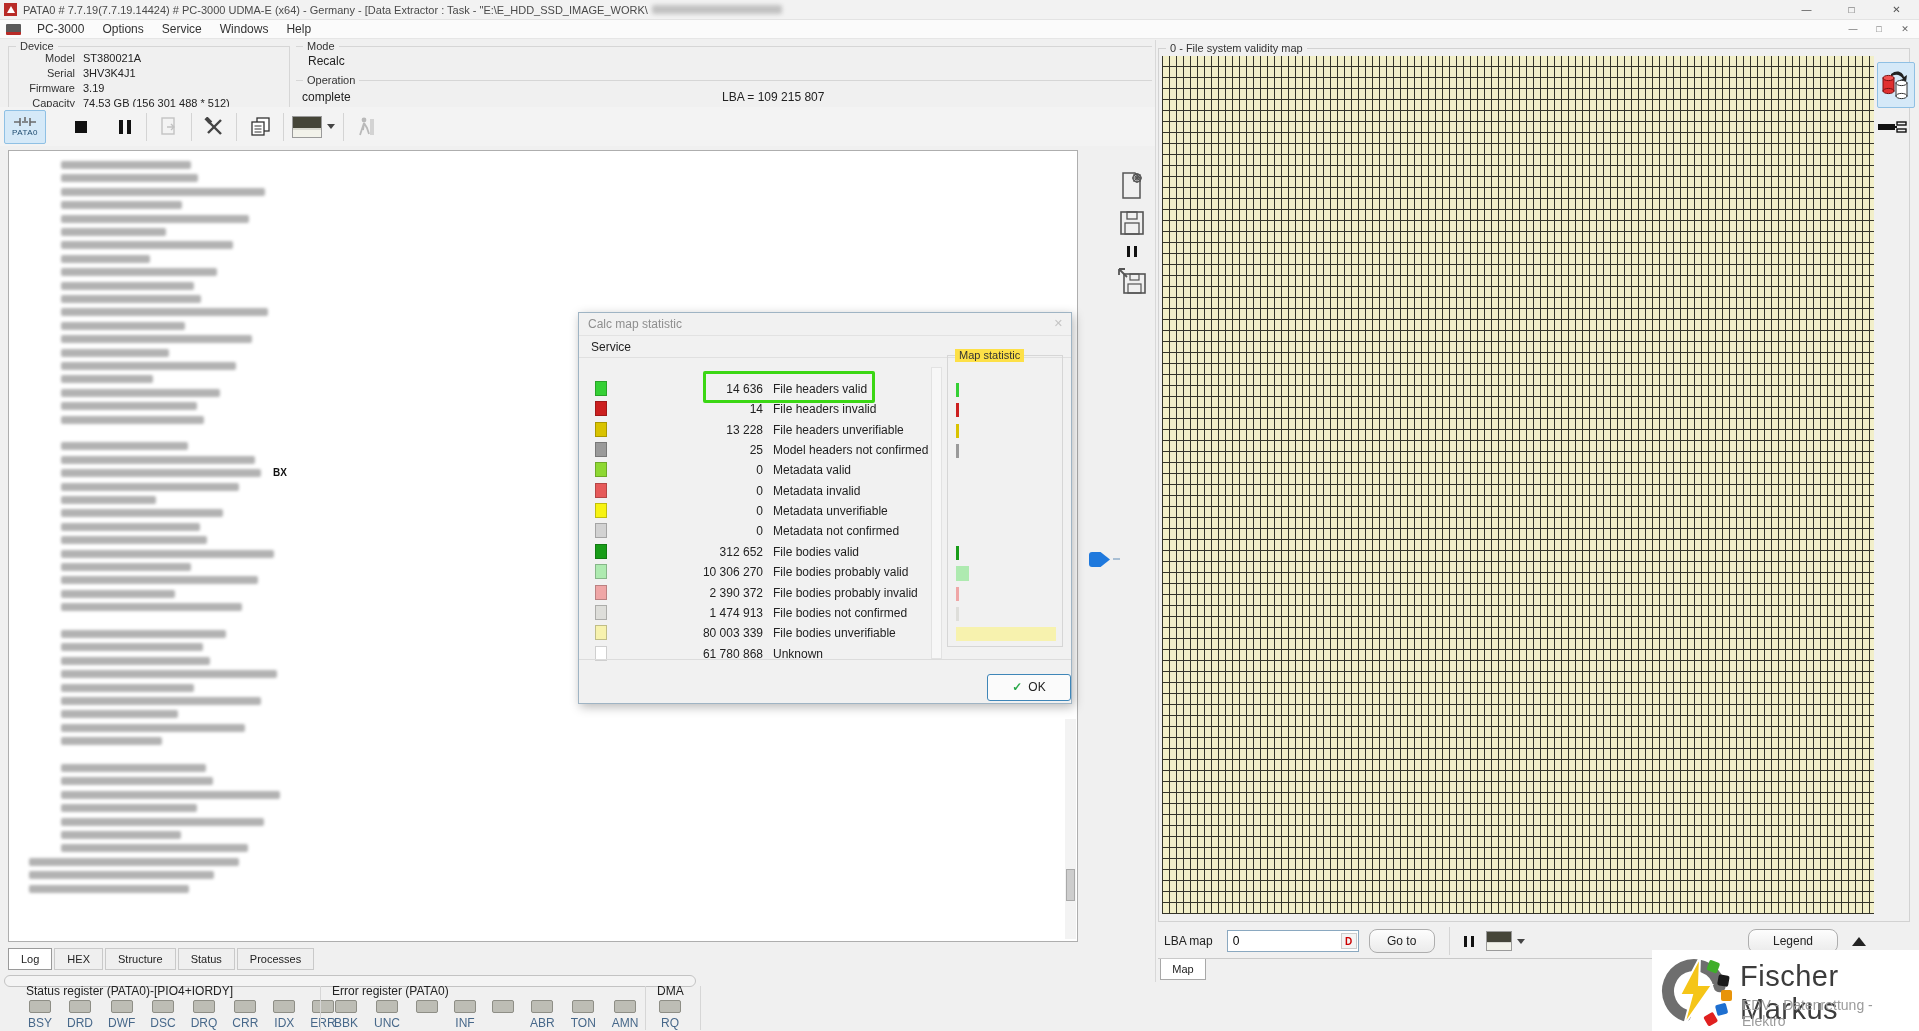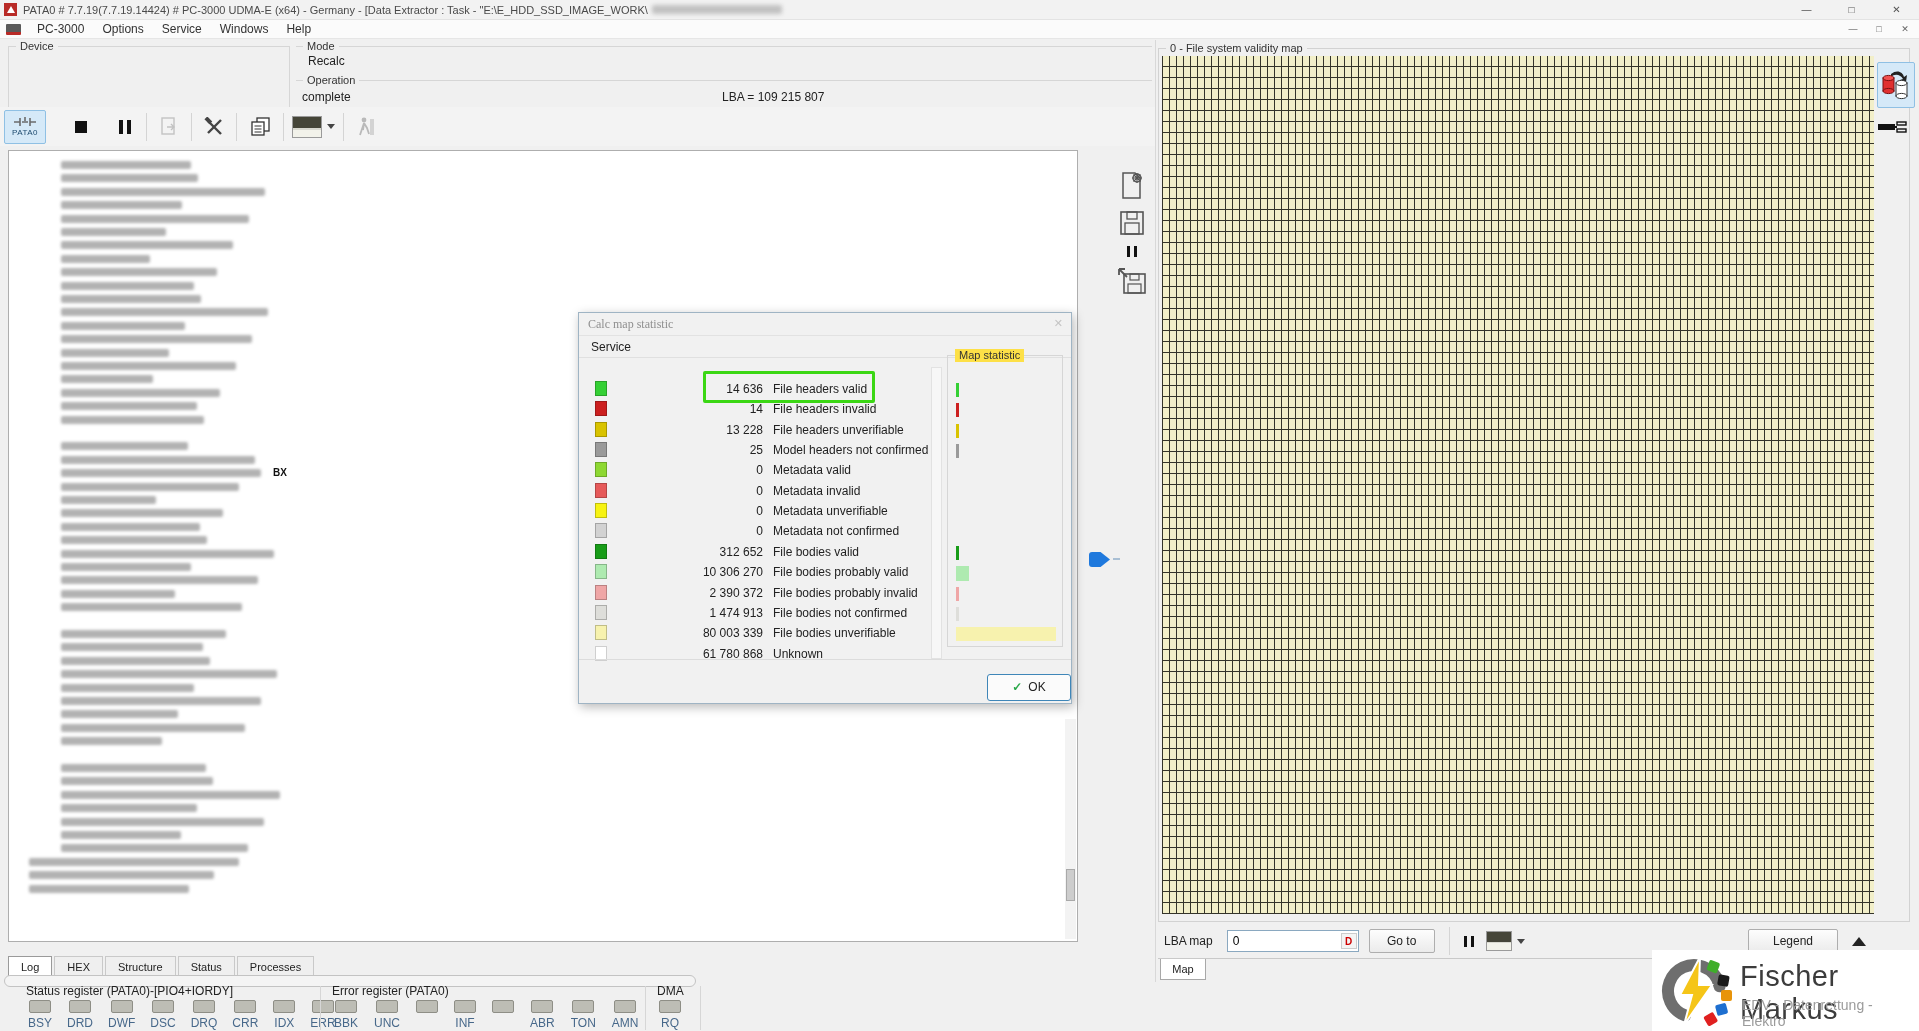--- a/index.html
+++ b/index.html
@@ -149,6 +149,24 @@
 
   <div class="gbox" style="left:8px;top:46px;width:282px;height:72px;">
     <span class="gbox-label">Device</span>
+    <div id="device-fields" style="position:absolute;left:4px;top:4px;">
+        <div class="dev-row">
+          <span class="dev-label">Model</span>
+          <span class="dev-value">ST380021A</span>
+        </div>
+        <div class="dev-row">
+          <span class="dev-label">Serial</span>
+          <span class="dev-value">3HV3K4J1</span>
+        </div>
+        <div class="dev-row">
+          <span class="dev-label">Firmware</span>
+          <span class="dev-value">3.19</span>
+        </div>
+        <div class="dev-row">
+          <span class="dev-label">Capacity</span>
+          <span class="dev-value">74,53 GB (156 301 488 * 512)</span>
+        </div>
+      </div>
   </div>
 
   <div class="gbox" style="left:296px;top:46px;width:856px;height:26px;border-bottom:none;border-left:none;border-right:none;">

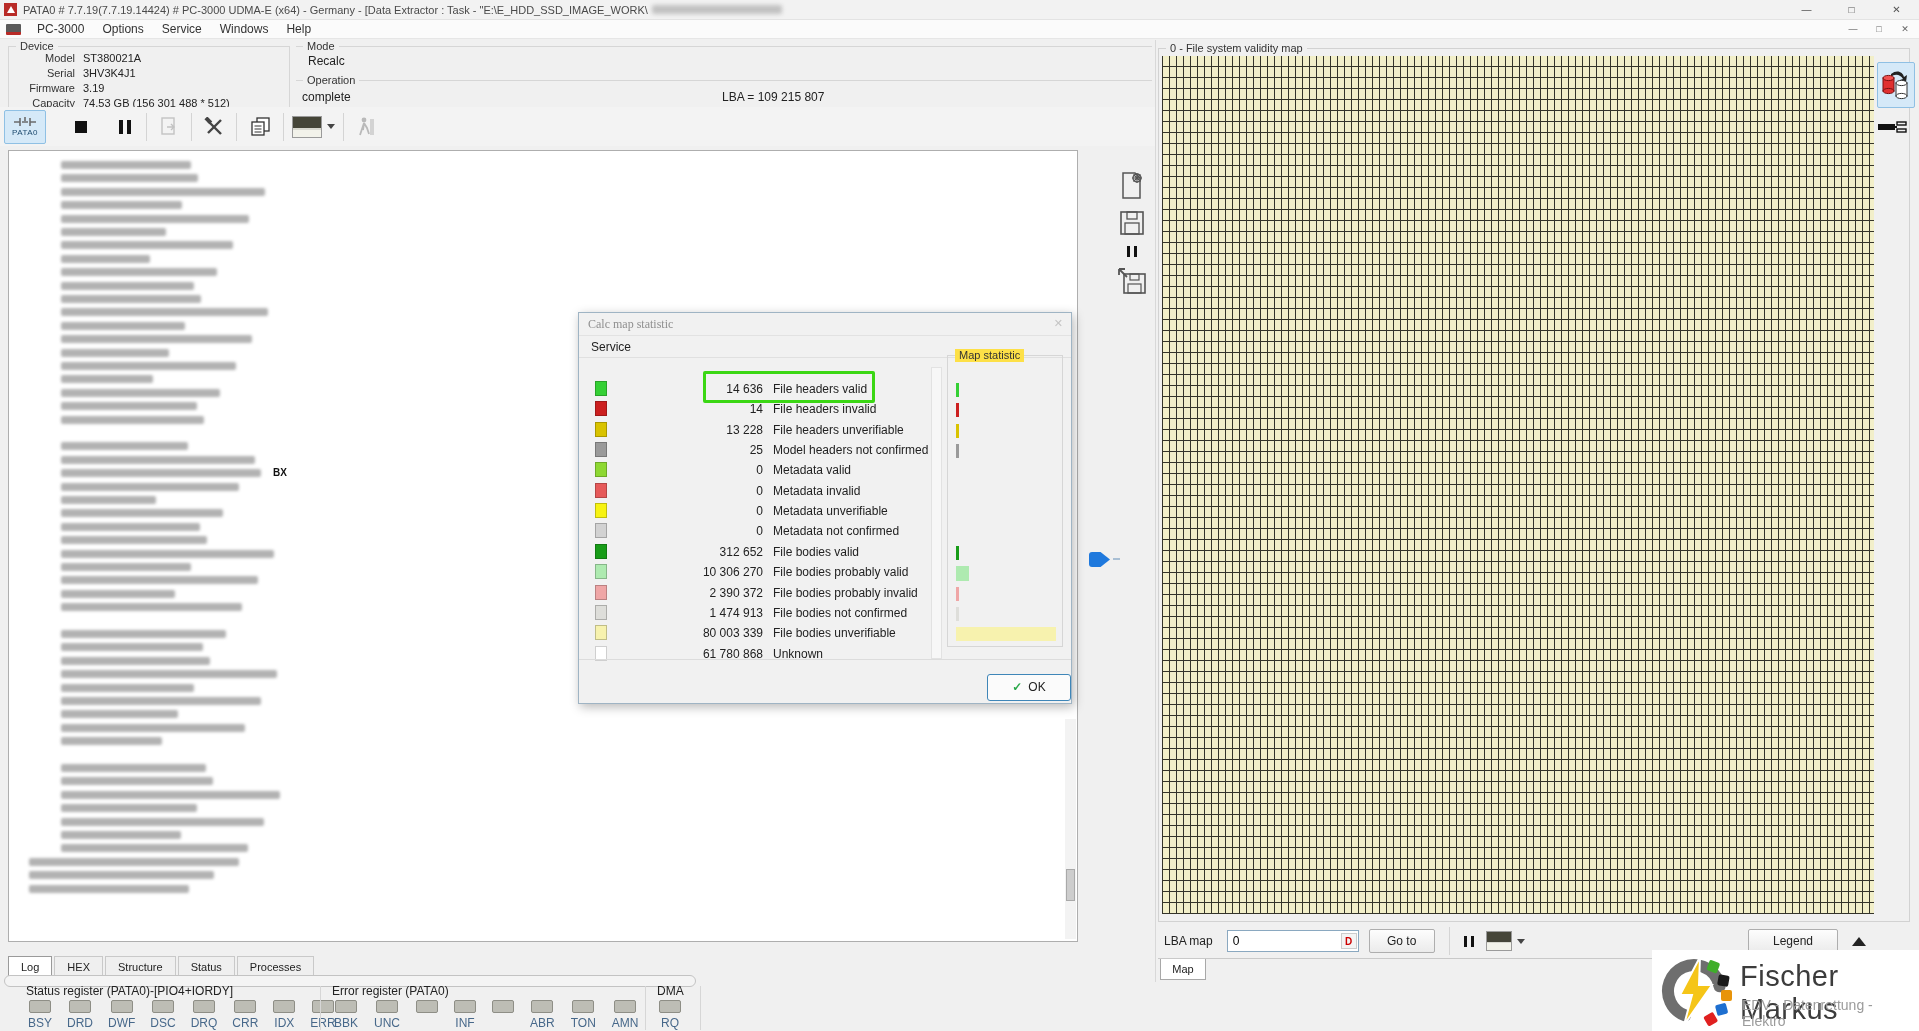--- a/index.html
+++ b/index.html
@@ -79,7 +79,7 @@
 
   
   .dialog { position:absolute; left:578px; top:312px; width:494px; height:392px; background:#f1f1f1; border:1px solid #9fb4c4; box-shadow:2px 3px 10px rgba(0,0,0,.28); }
-  .dlg-title { position:absolute; left:0; top:0; width:100%; height:23px; background:#f1f1f1; border-bottom:1px solid #e2e2e2; font-size:12px; color:#8f8f8f; line-height:23px; padding-left:9px;font-family:Liberation Serif, serif; }
+  .dlg-title { position:absolute; left:0; top:0; width:100%; height:23px; background:#f1f1f1; border-bottom:1px solid #e2e2e2; font-size:12px; color:#8f8f8f; line-height:23px; padding-left:9px; }
   .dlg-close { position:absolute; right:8px; top:4px; color:#c4c4c4; font-size:11px; }
   .dlg-menu { position:absolute; left:0; top:24px; width:100%; height:21px; border-bottom:1px solid #e0e0e0; font-size:12px; color:#222; line-height:20px; padding-left:12px; }
   .stat-row { position:absolute; left:0; height:20px; width:360px; }

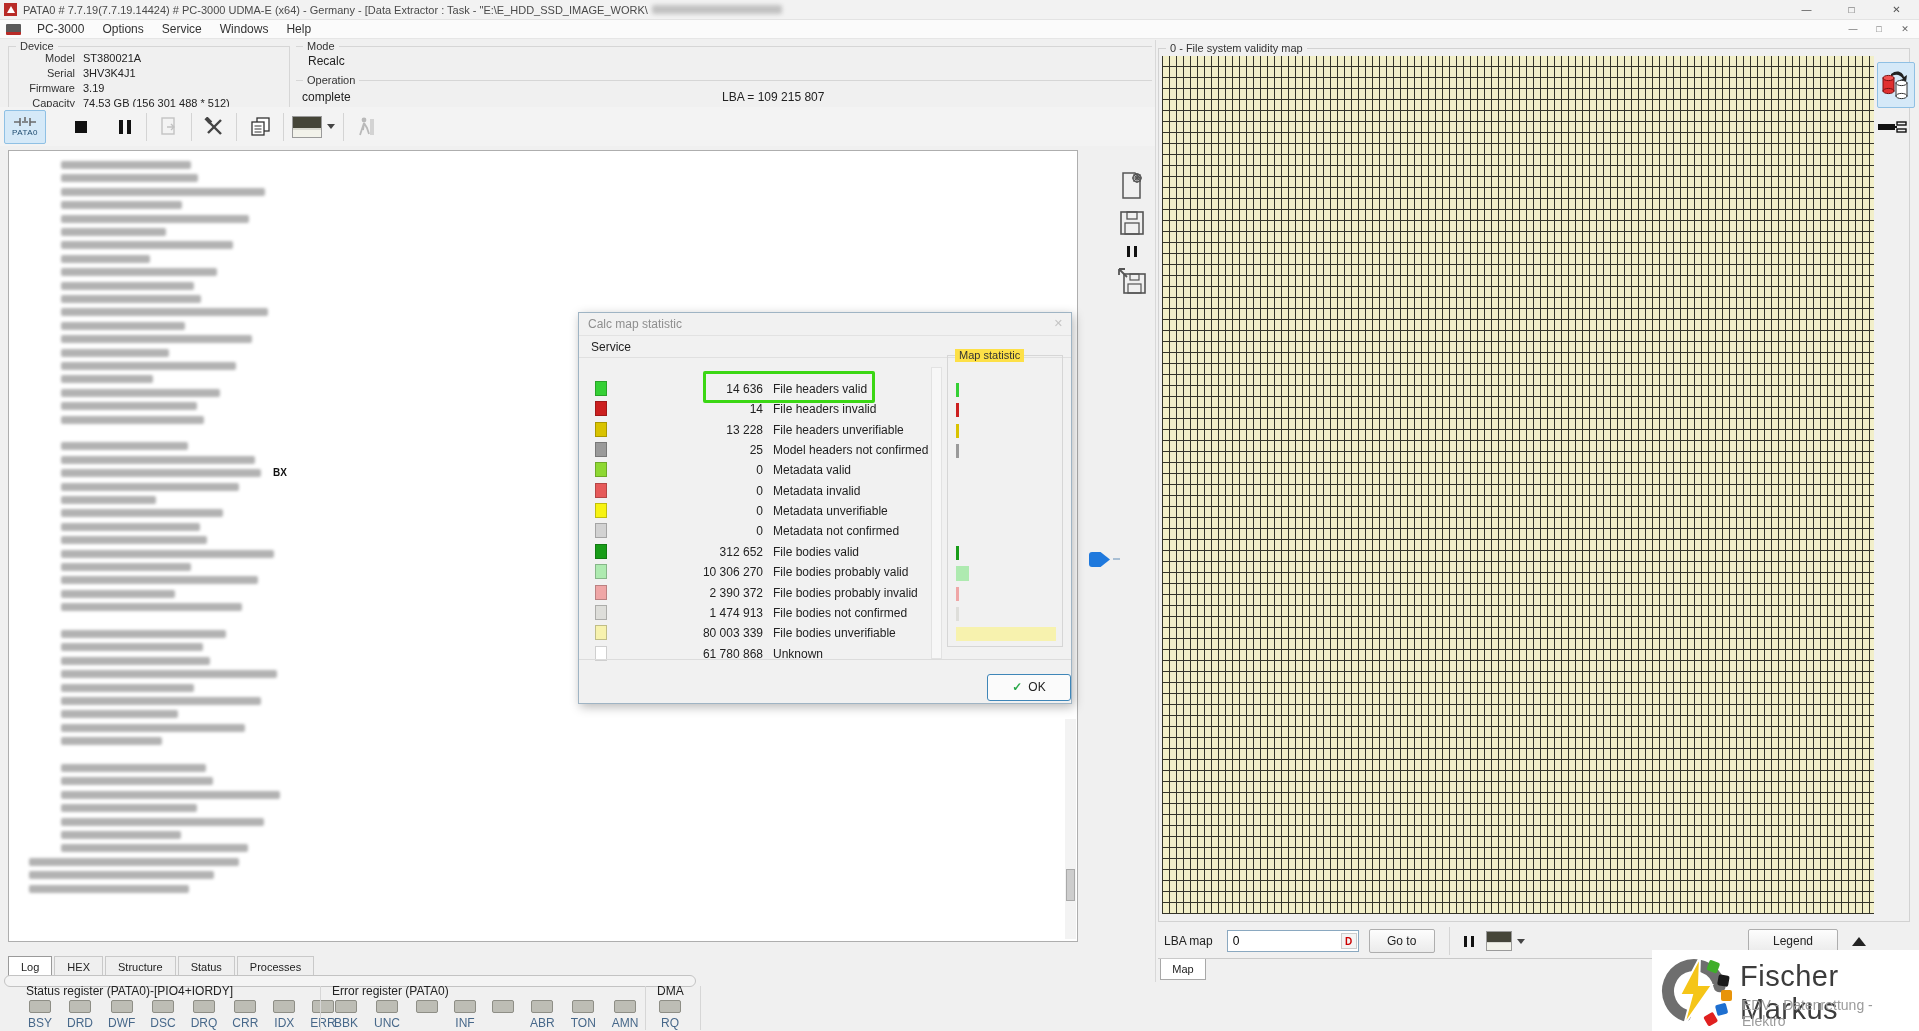--- a/index.html
+++ b/index.html
@@ -70,7 +70,7 @@
   .lba-input { width:132px; height:22px; border:1px solid #8aa8c0; background:#fff; font-size:12px; padding:2px 20px 2px 5px; font-family:"Liberation Sans",sans-serif; }
   .lba-input-wrap { position:relative; margin-left:14px; }
   .lba-dbtn { position:absolute; right:2px; top:3px; width:16px; height:16px; font-size:10px; font-weight:bold; color:#c00; text-align:center; line-height:16px; background:#f4f4f4; border:1px solid #ccc; }
-  .btn { border:1px solid #aeaeae; background:linear-gradient(#fdfdfd,#ebebeb); border-radius:2px; font-size:12px; color:#222; text-align:center; }
+  .btn { border:1px solid #aeaeae; background:linear-gradient(#fdfdfd,#ebebeb); border-radius:8px; font-size:12px; color:#222; text-align:center; }
   .goto-btn { width:66px; height:24px; margin-left:10px; line-height:22px; }
   .legend-btn { position:absolute; right:72px; width:90px; height:24px; line-height:22px; }
   .up-arrow { position:absolute; right:44px; width:0; height:0; border-left:7px solid transparent; border-right:7px solid transparent; border-bottom:9px solid #222; }

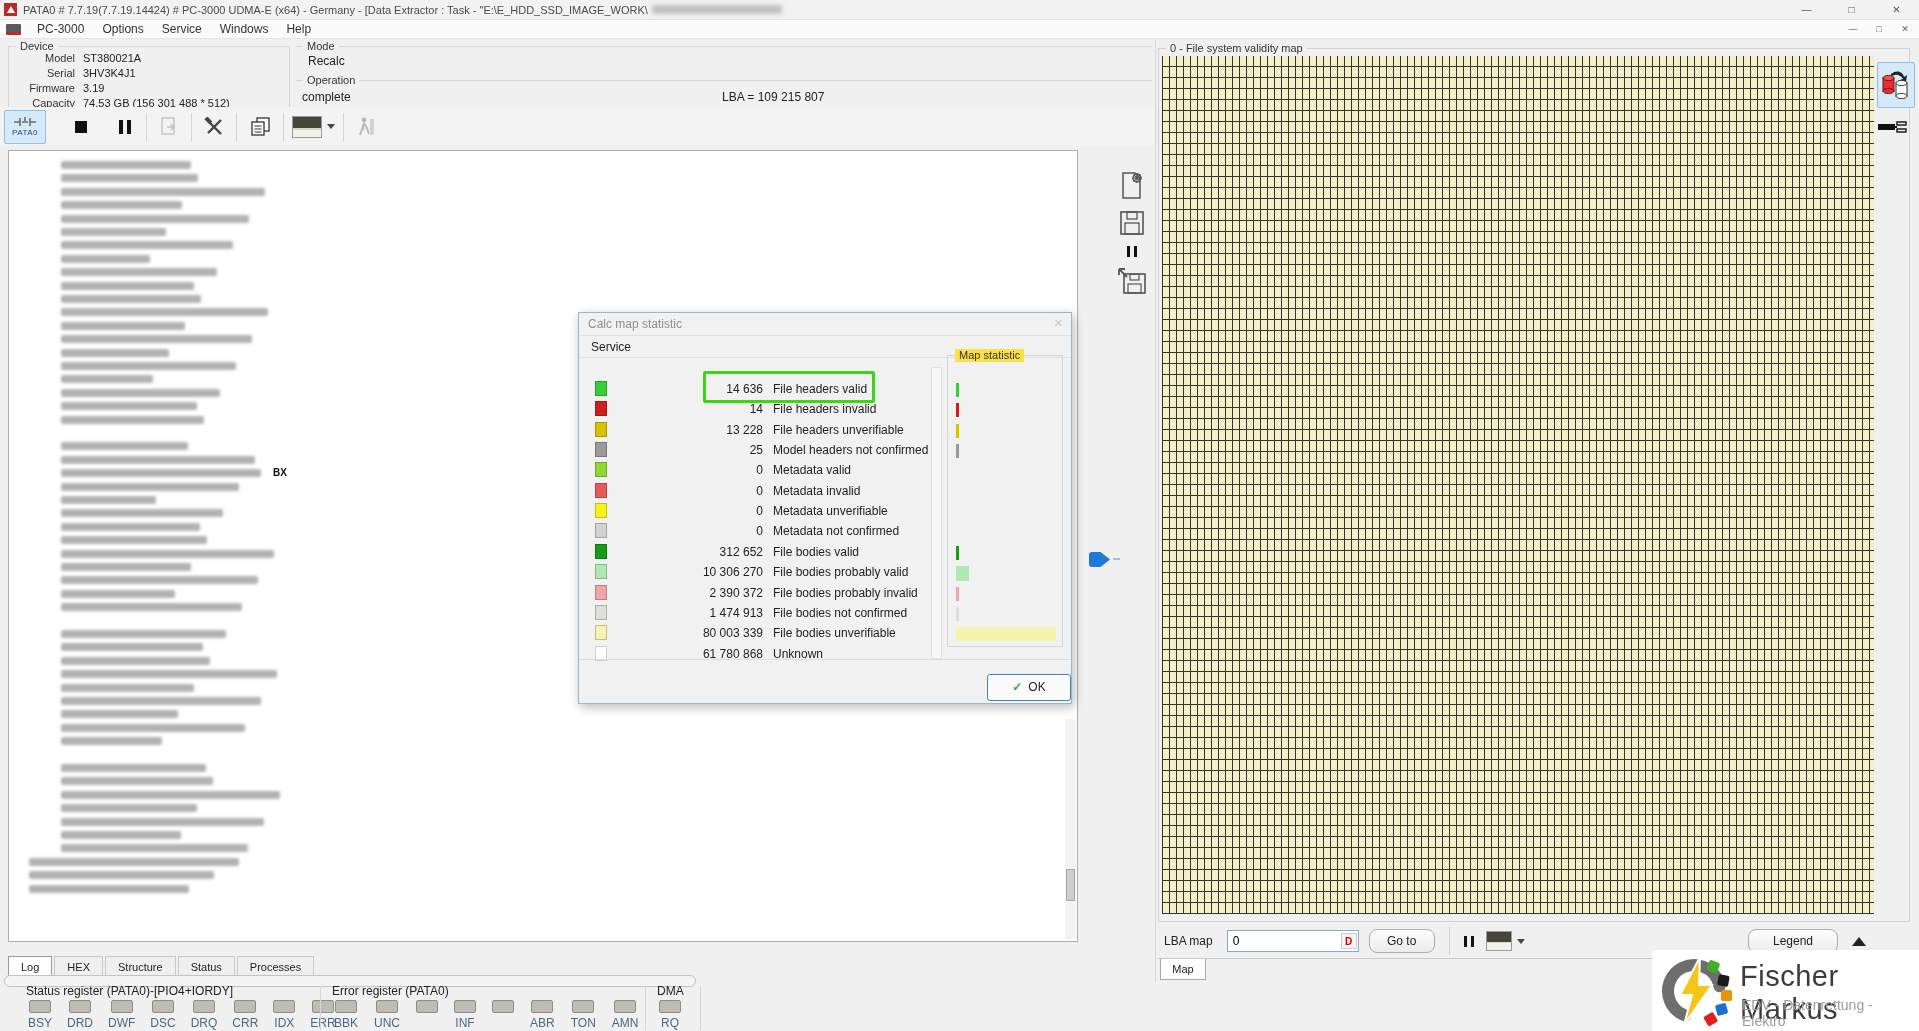--- a/index.html
+++ b/index.html
@@ -96,7 +96,7 @@
   .ok-check { color:#2aa84a; font-weight:bold; margin-right:6px; }
 
   
-  .bottom-tabs { position:absolute; left:8px; top:948px; height:30px; display:flex;align-items:flex-end; }
+  .bottom-tabs { position:absolute; left:8px; top:948px; height:30px; display:flex; }
   .btab { height:22px; padding:0 12px; font-size:11px; line-height:21px; color:#222; border:1px solid #c9c9c9; background:#efefef; margin-right:2px; }
   .btab.active { background:#fff; border-color:#9a9a9a; }
   .progress-strip { position:absolute; left:4px; top:975px; width:692px; height:12px; border:1px solid #c3c3c3; border-radius:6px; background:#f4f4f4; }

